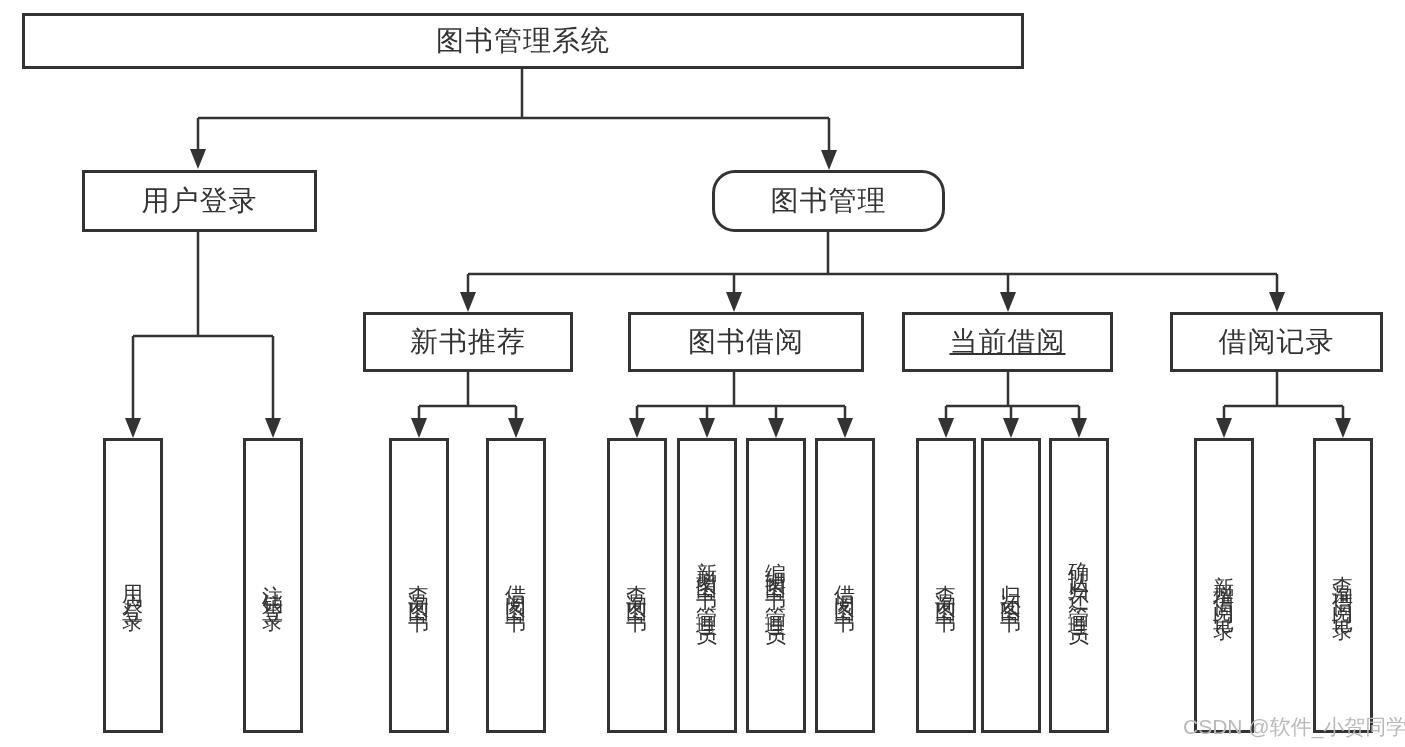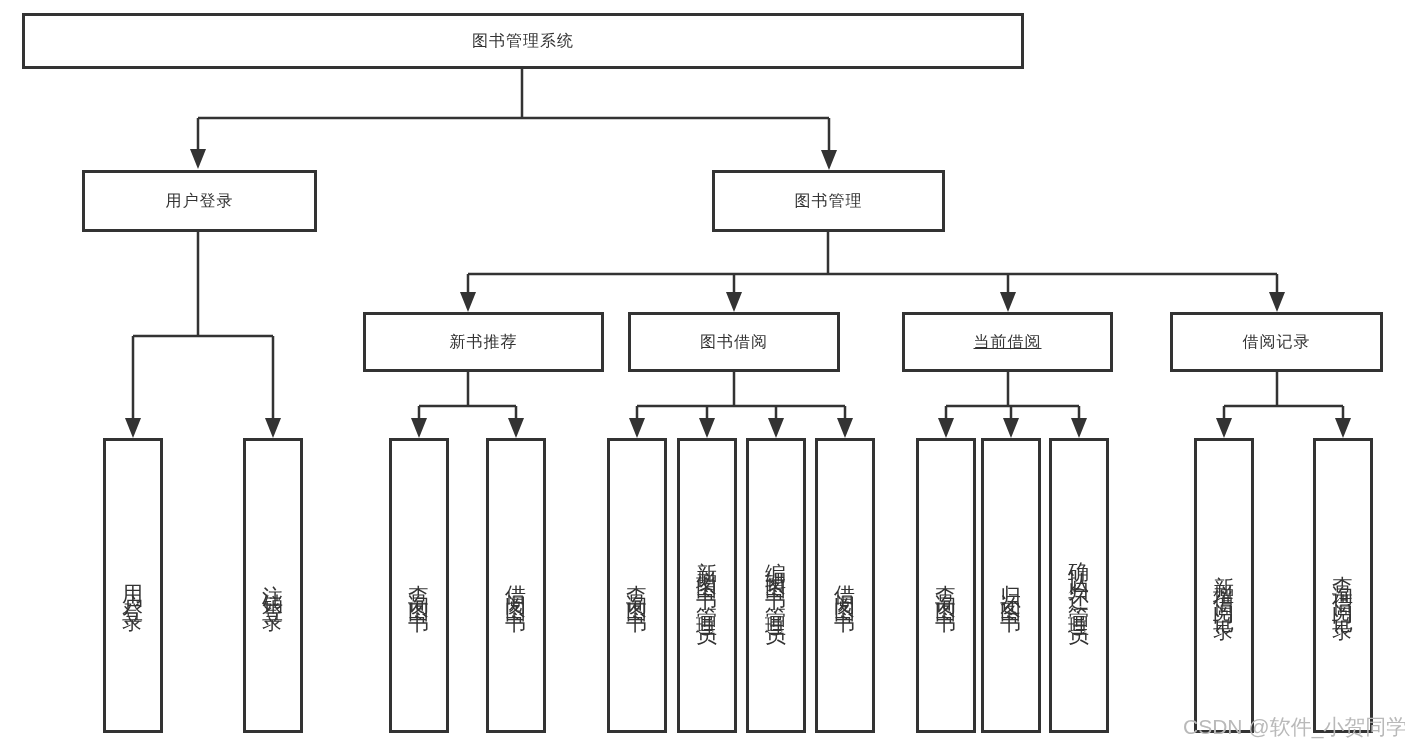--- a/index.html
+++ b/index.html
@@ -33,7 +33,7 @@
     z-index: 2;
   }
   .hbox span {
-    font-size: 16px;
+    font-size: 28px;
     letter-spacing: 1px;
     white-space: nowrap;
   }

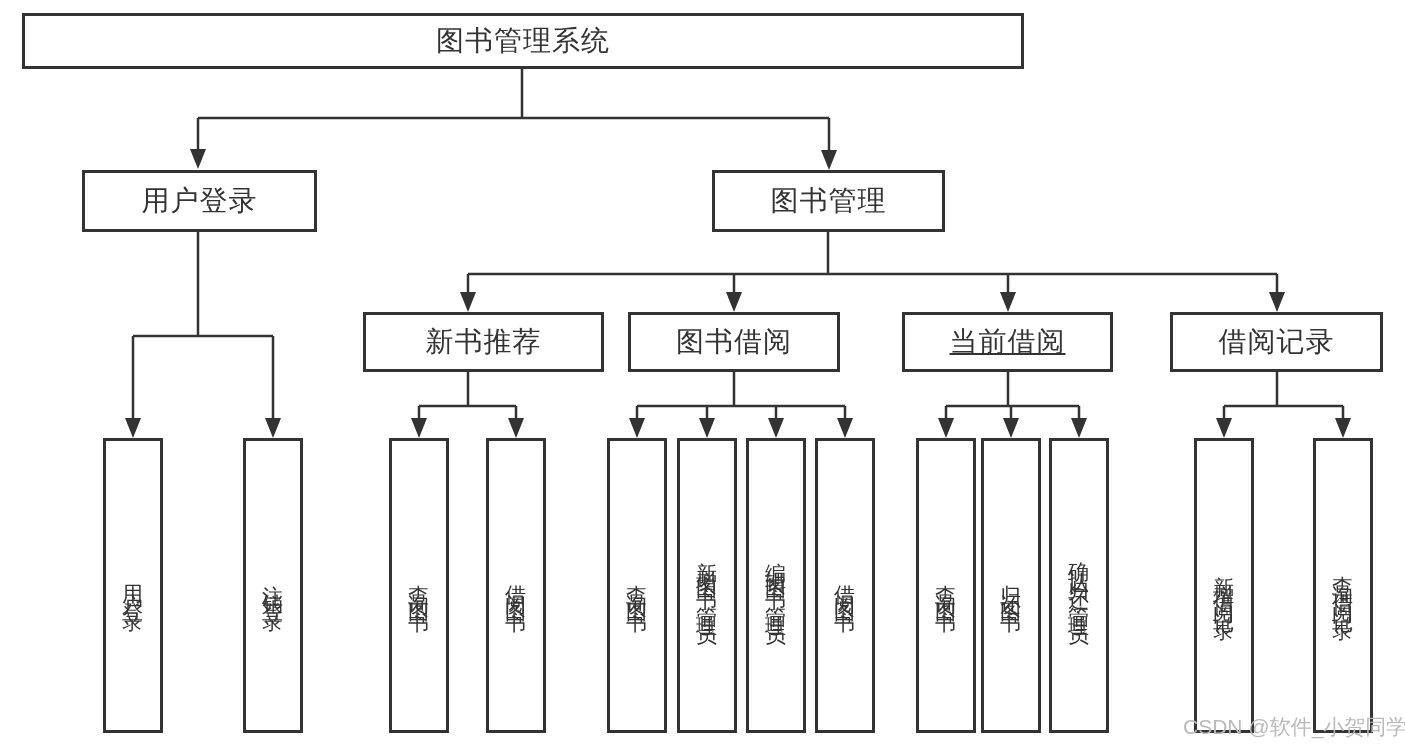--- a/index.html
+++ b/index.html
@@ -98,7 +98,7 @@
   <div class="box hbox" style="left:82px; top:170px; width:235px; height:62px;">
     <span>用户登录</span>
   </div>
-  <div class="box hbox" style="left:712px; top:170px; width:233px; height:62px;">
+  <div class="box hbox" style="left:712px; top:170px; width:233px; height:62px;border-radius:23px;">
     <span>图书管理</span>
   </div>
 

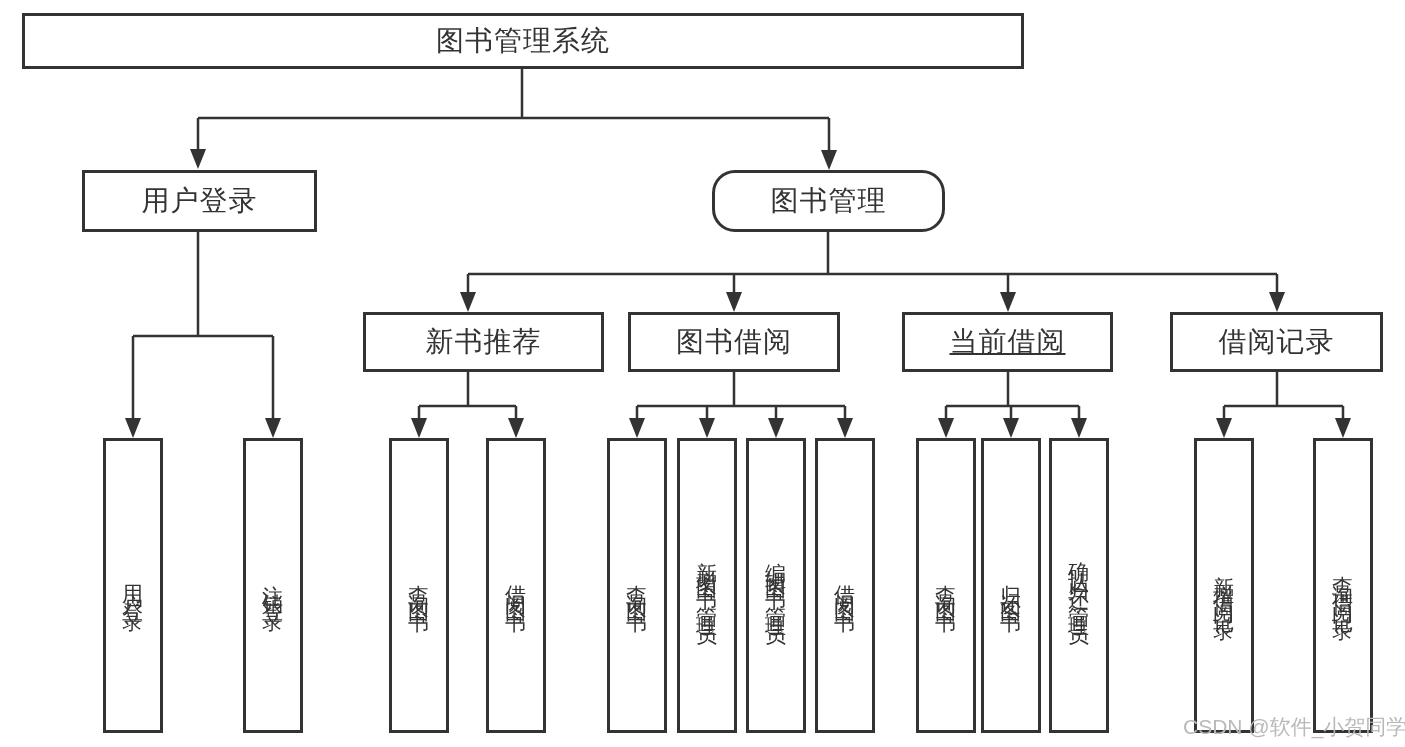--- a/index.html
+++ b/index.html
@@ -102,7 +102,7 @@
     <span>图书管理</span>
   </div>
 
-  <div class="box hbox" style="left:363px; top:312px; width:241px; height:60px;">
+  <div class="box hbox" style="left:363px; top:312px; width:210px; height:60px;">
     <span>新书推荐</span>
   </div>
   <div class="box hbox" style="left:628px; top:312px; width:212px; height:60px;">

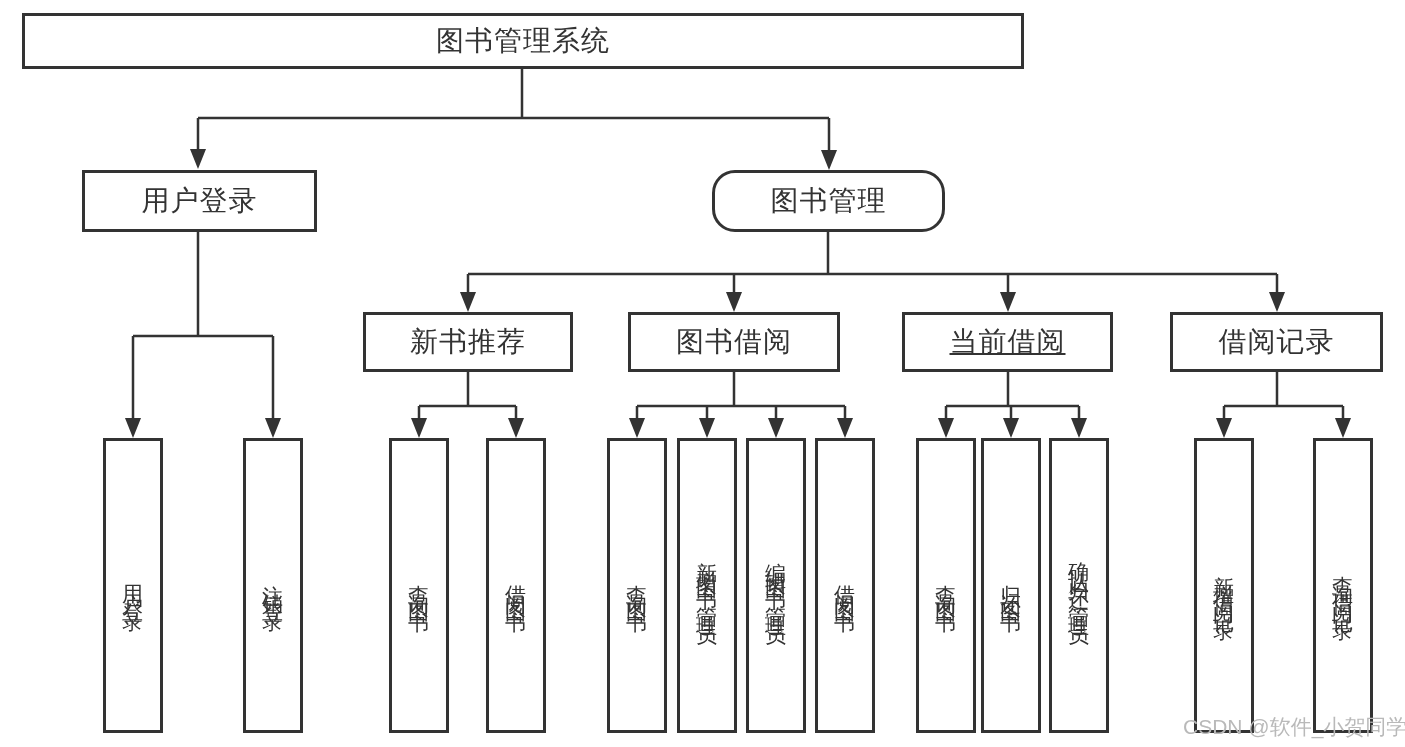--- a/index.html
+++ b/index.html
@@ -105,7 +105,7 @@
   <div class="box hbox" style="left:363px; top:312px; width:210px; height:60px;">
     <span>新书推荐</span>
   </div>
-  <div class="box hbox" style="left:628px; top:312px; width:212px; height:60px;">
+  <div class="box hbox" style="left:628px; top:312px; width:236px; height:60px;">
     <span>图书借阅</span>
   </div>
   <div class="box hbox" style="left:902px; top:312px; width:211px; height:60px;text-decoration:underline;">

